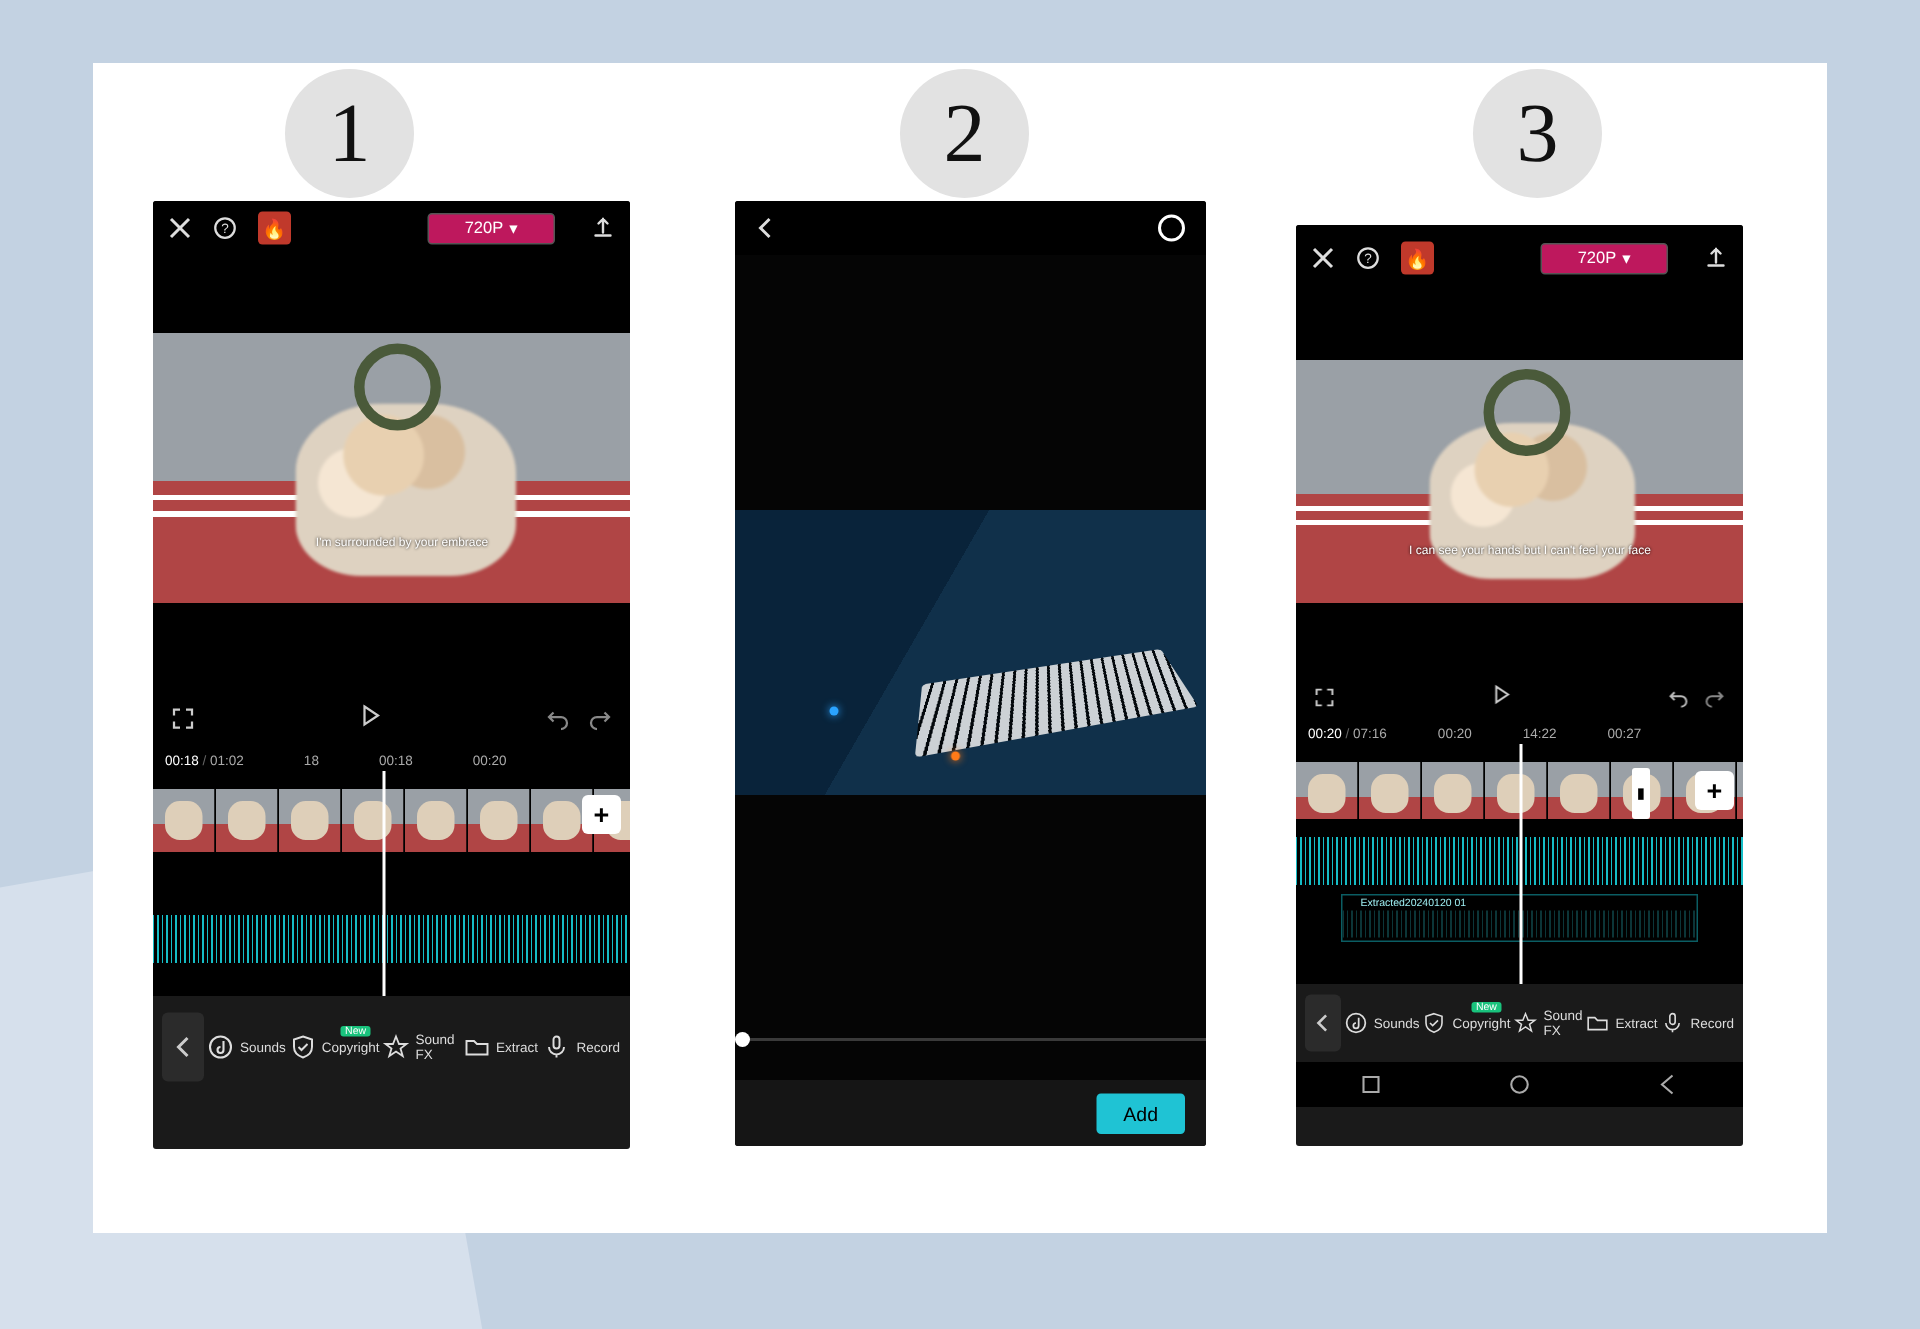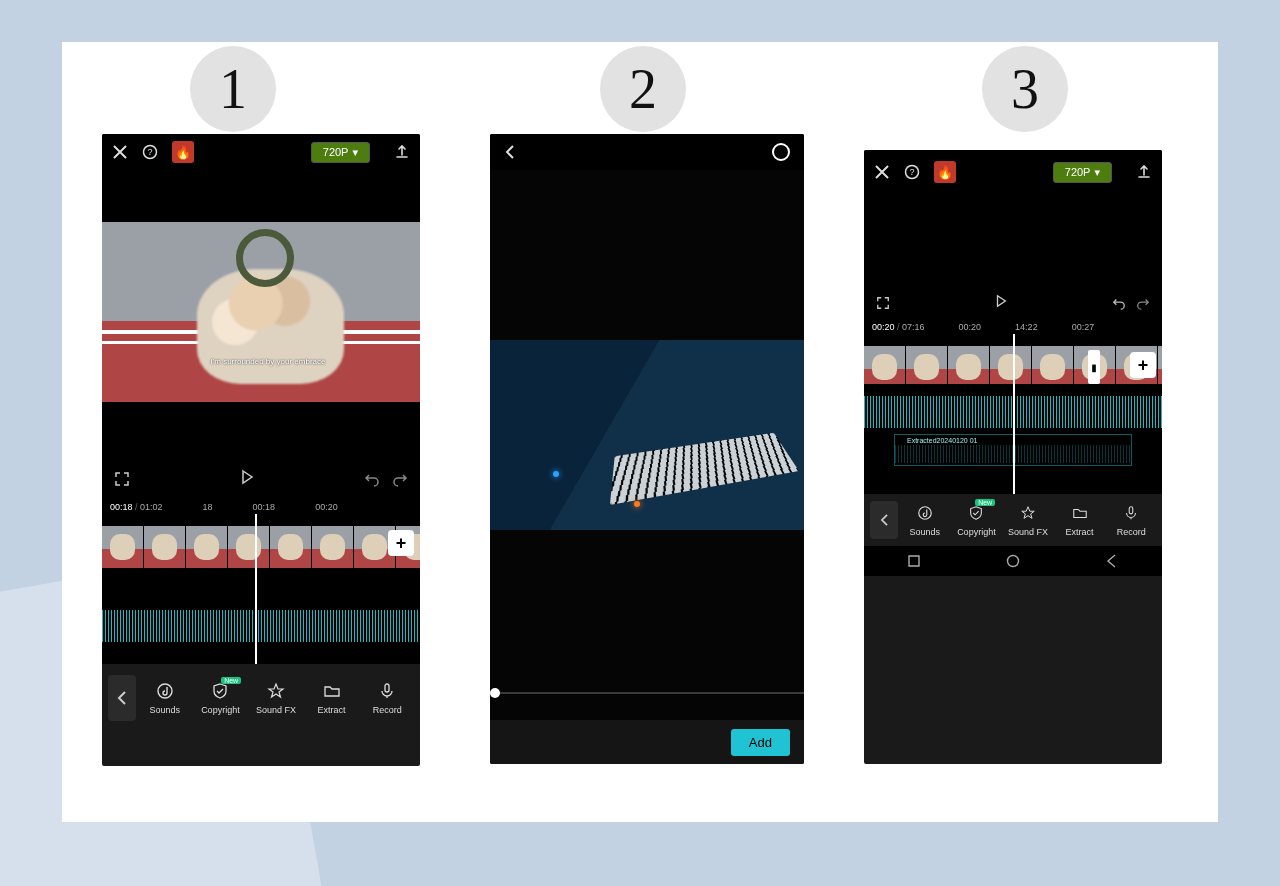--- a/index.html
+++ b/index.html
@@ -73,10 +73,10 @@
   .res-btn {
     border: 1px solid #555;
     border-radius: 3px;
-    padding: 3px 11px;
+    padding: 3px 24px;
     font-size: 11px;
     display: flex; align-items: center; gap: 4px;
-    background: #4d7c0f;
+    background: #be185d;
   }
   .preview {
     width: 100%;

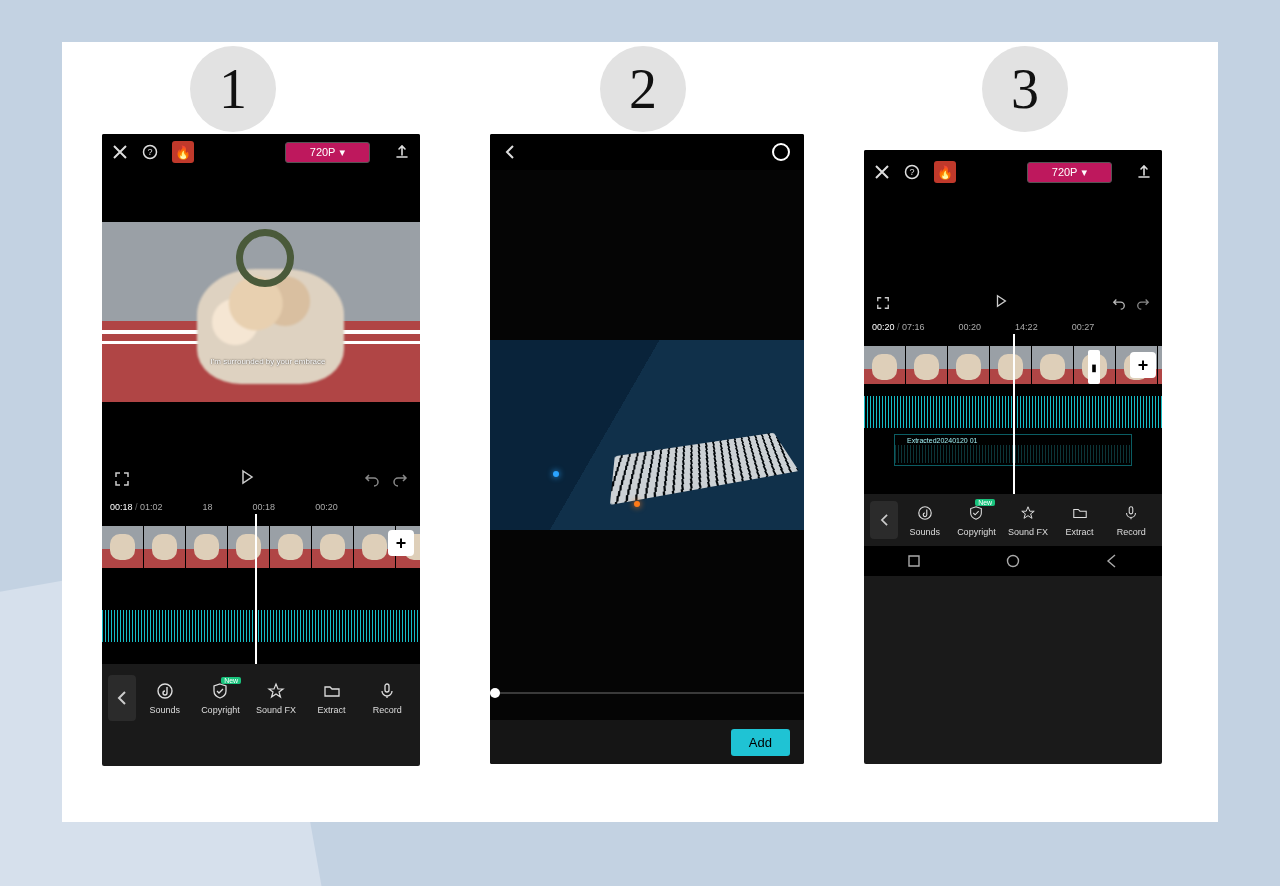--- a/index.html
+++ b/index.html
@@ -468,6 +468,10 @@
 
     <div style="height:46px;background:#000"></div>
 
+    <div class="preview family-scene" style="height:162px">
+      <div class="wreath"></div>
+      <div class="caption">I can see your hands but I can't feel your face</div>
+    </div>
 
     <div style="height:46px;background:#000"></div>
 

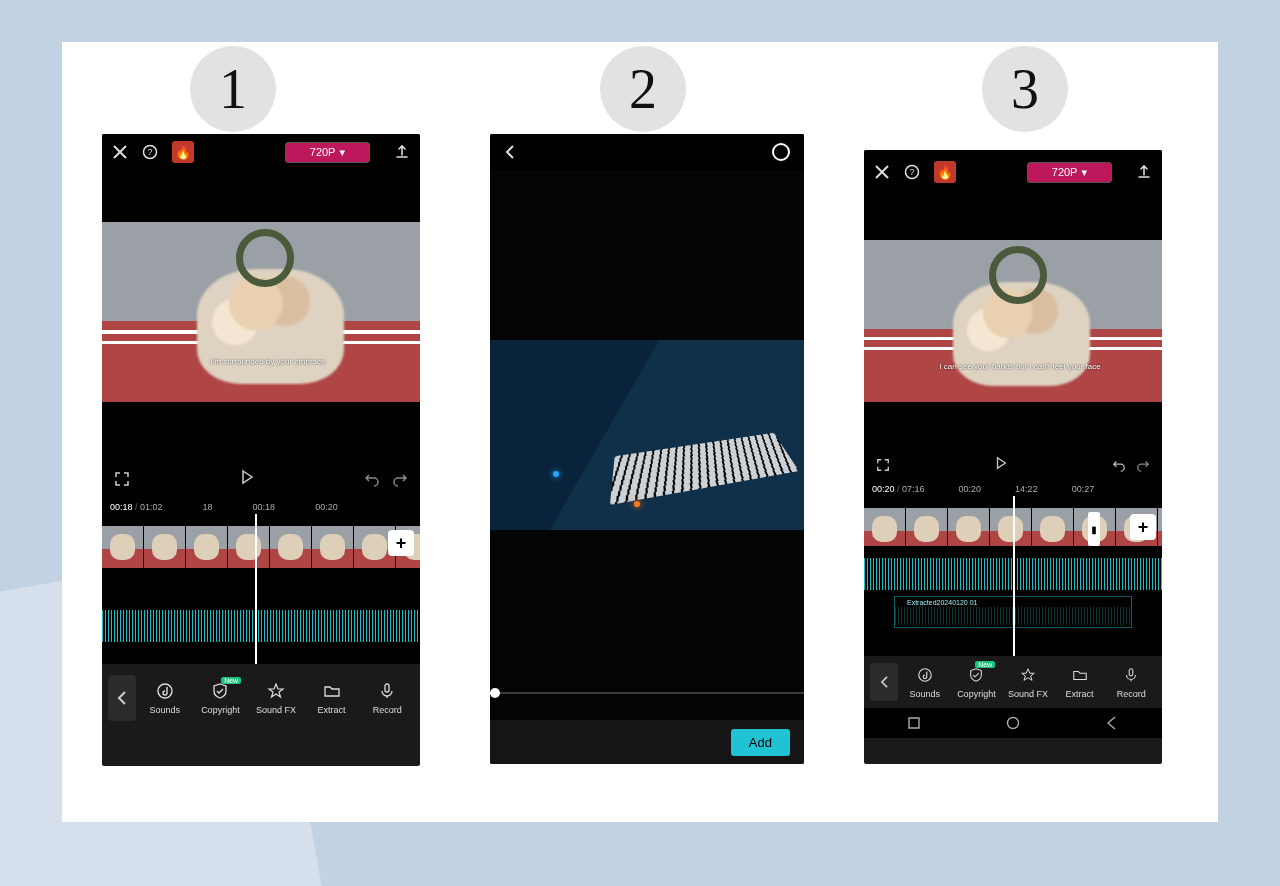--- a/index.html
+++ b/index.html
@@ -202,7 +202,7 @@
   }
   .tool {
     flex:1;
-    display:flex;flex-direction:column;align-items:center;gap:4px;
+    display:flex;flex-direction:row;align-items:center;gap:4px;
     font-size:9px;color:#ddd;
     position:relative;
   }

